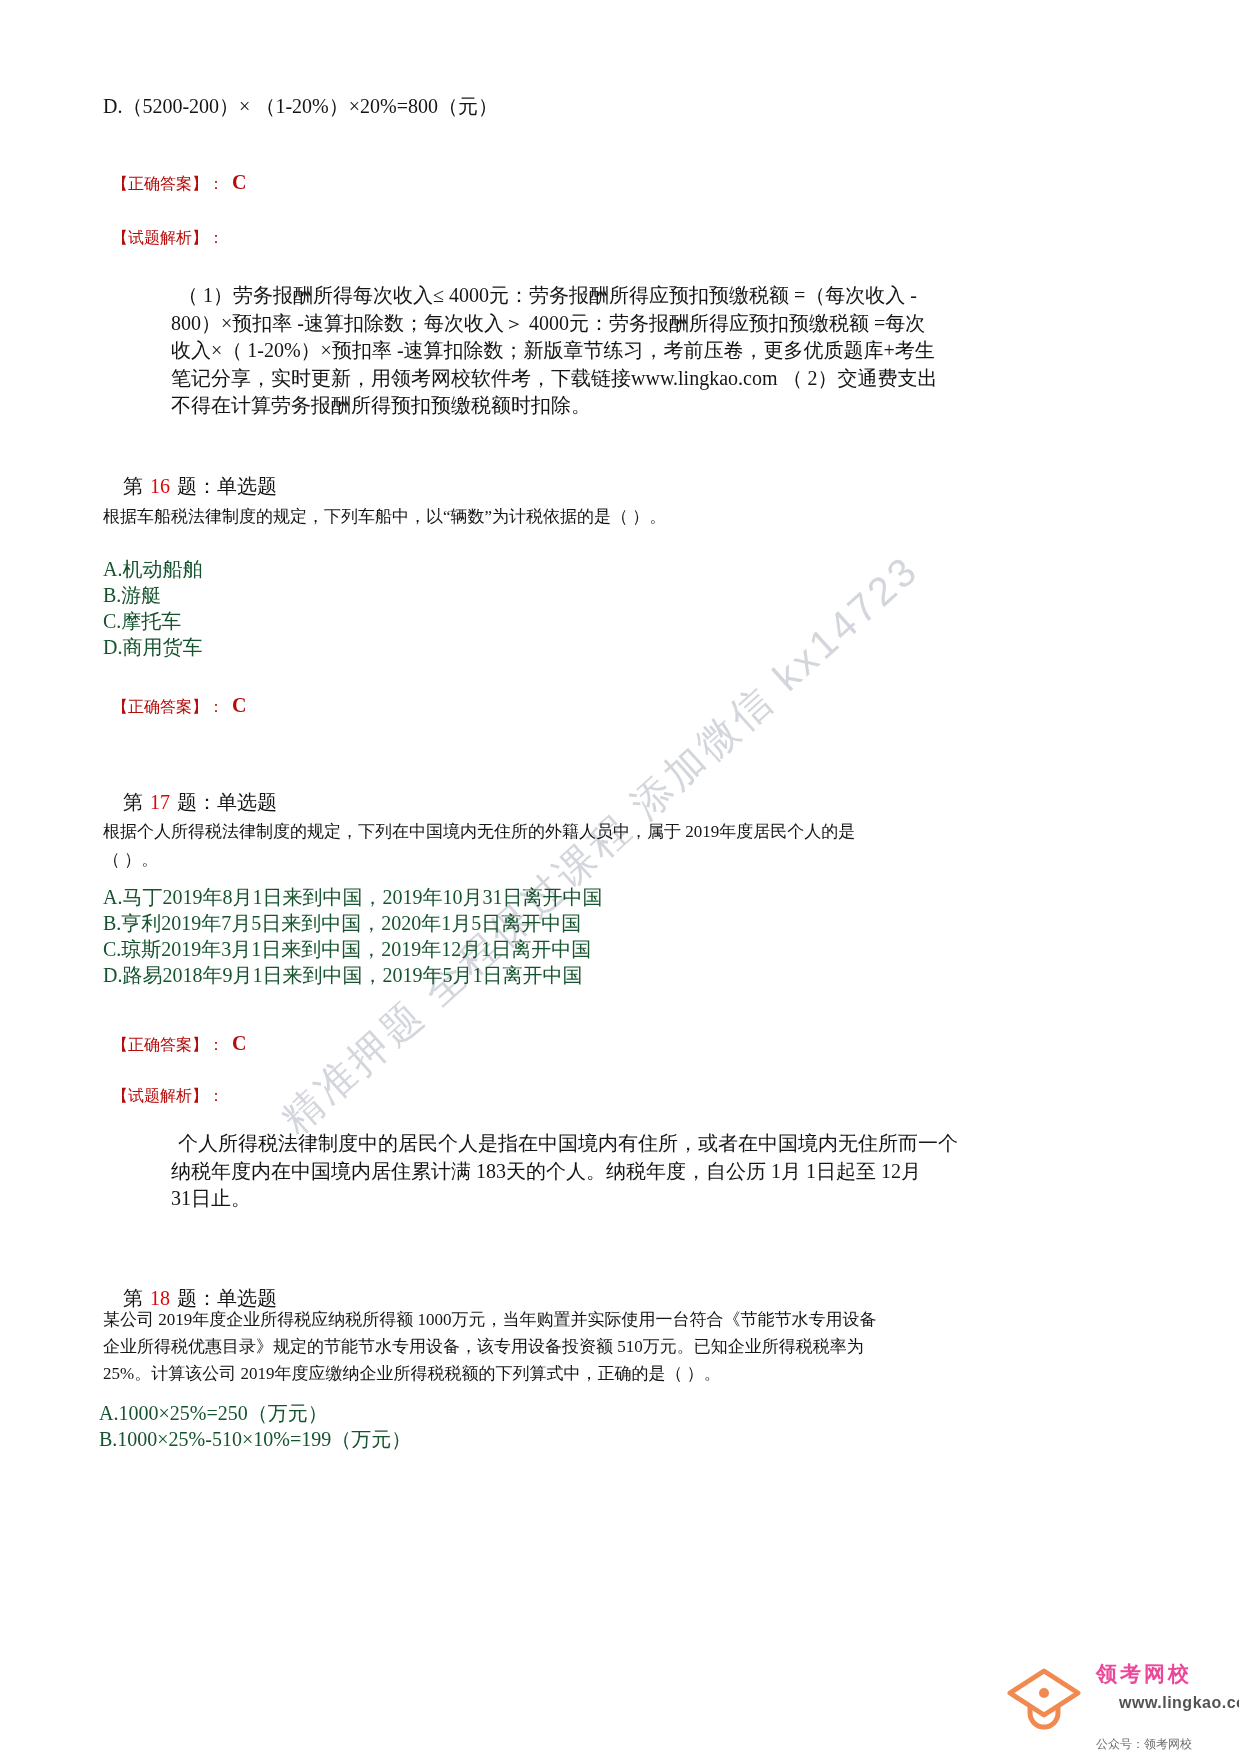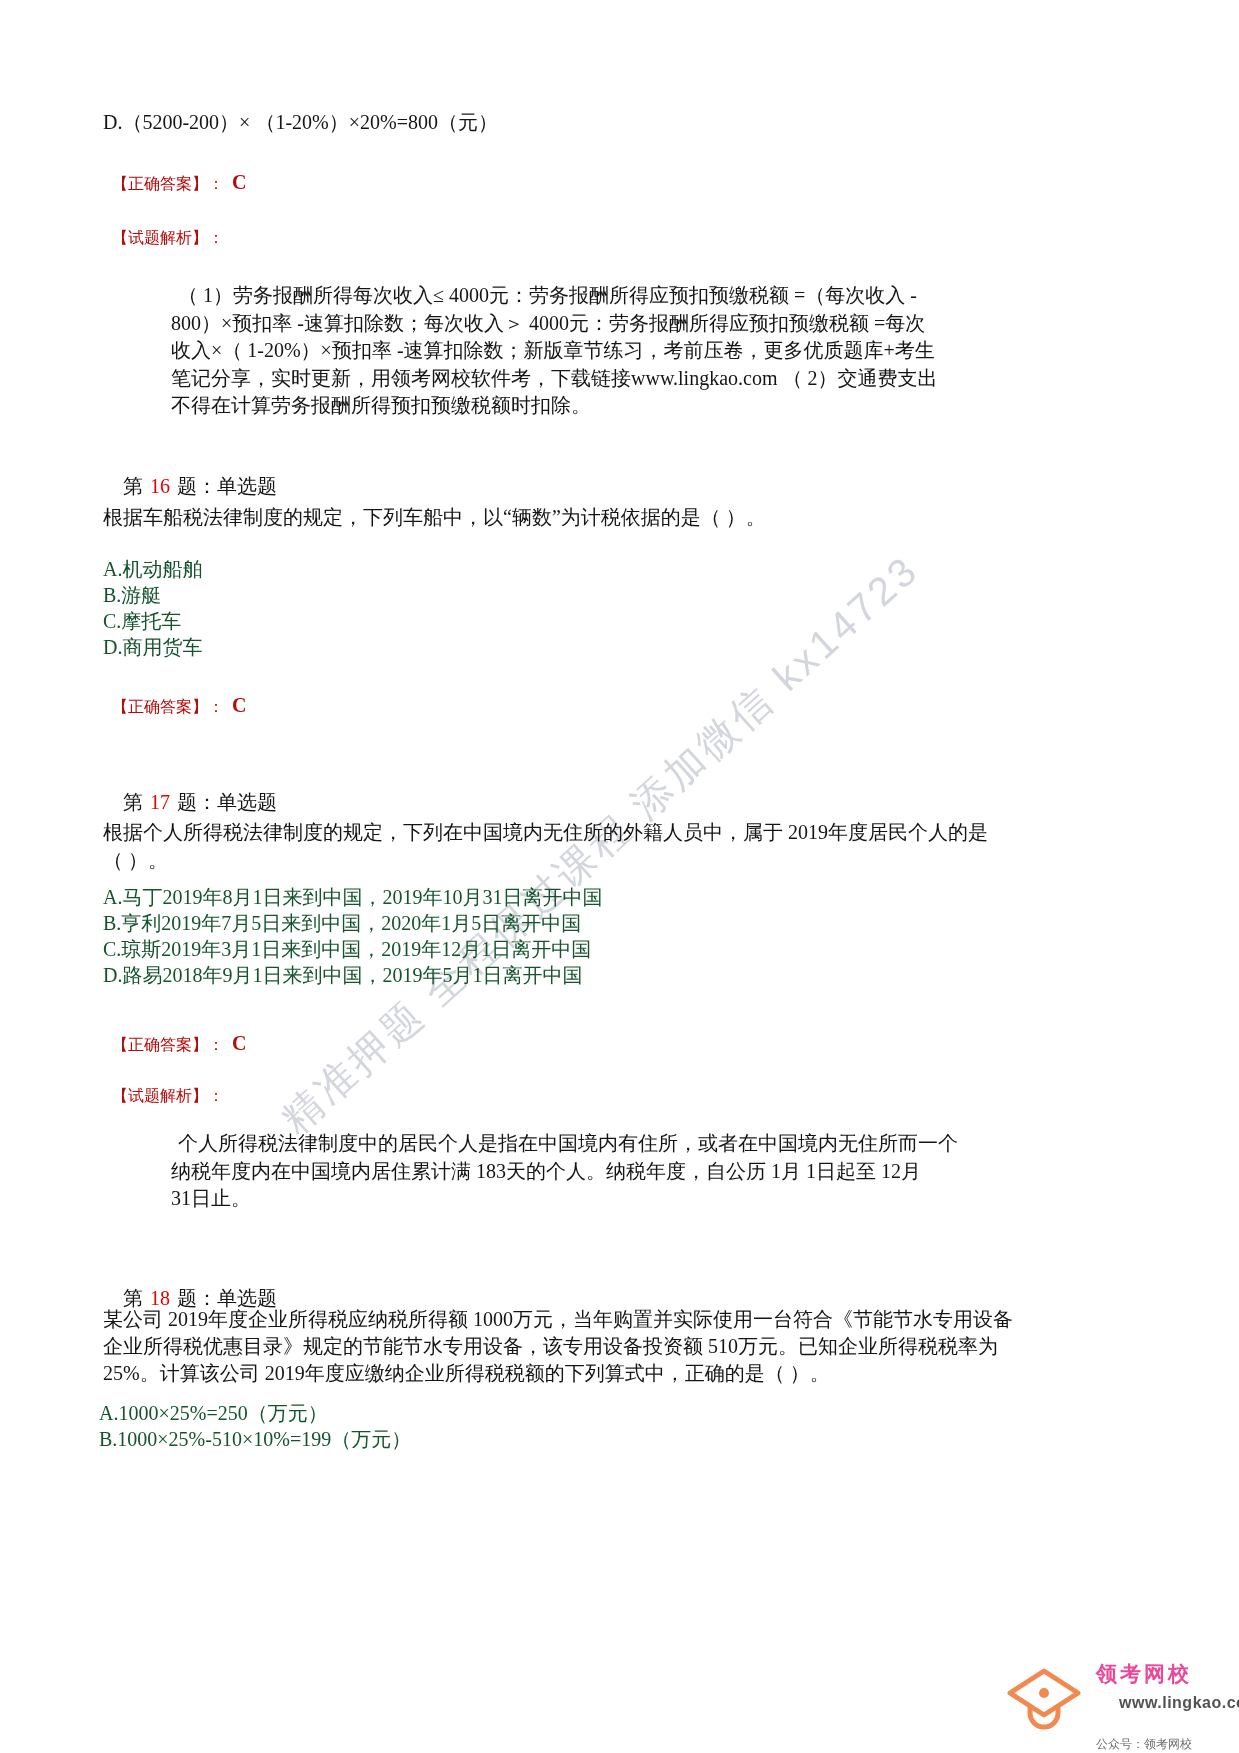--- a/index.html
+++ b/index.html
@@ -43,7 +43,7 @@
 
   <div class="watermark abs" style="left:288px;top:1098px;">精准押题 全程保过课程 添加微信 kx14723</div>
 
-  <div class="body-line abs" style="left:103px;top:93px;margin-top:16px;">D.（5200-200）× （1-20%）×20%=800（元）</div>
+  <div class="body-line abs" style="left:103px;top:93px;">D.（5200-200）× （1-20%）×20%=800（元）</div>
 
   <div class="abs" style="left:112px;top:171px;">
     <span class="red-label">【正确答案】：</span><span class="ans-letter">C</span>

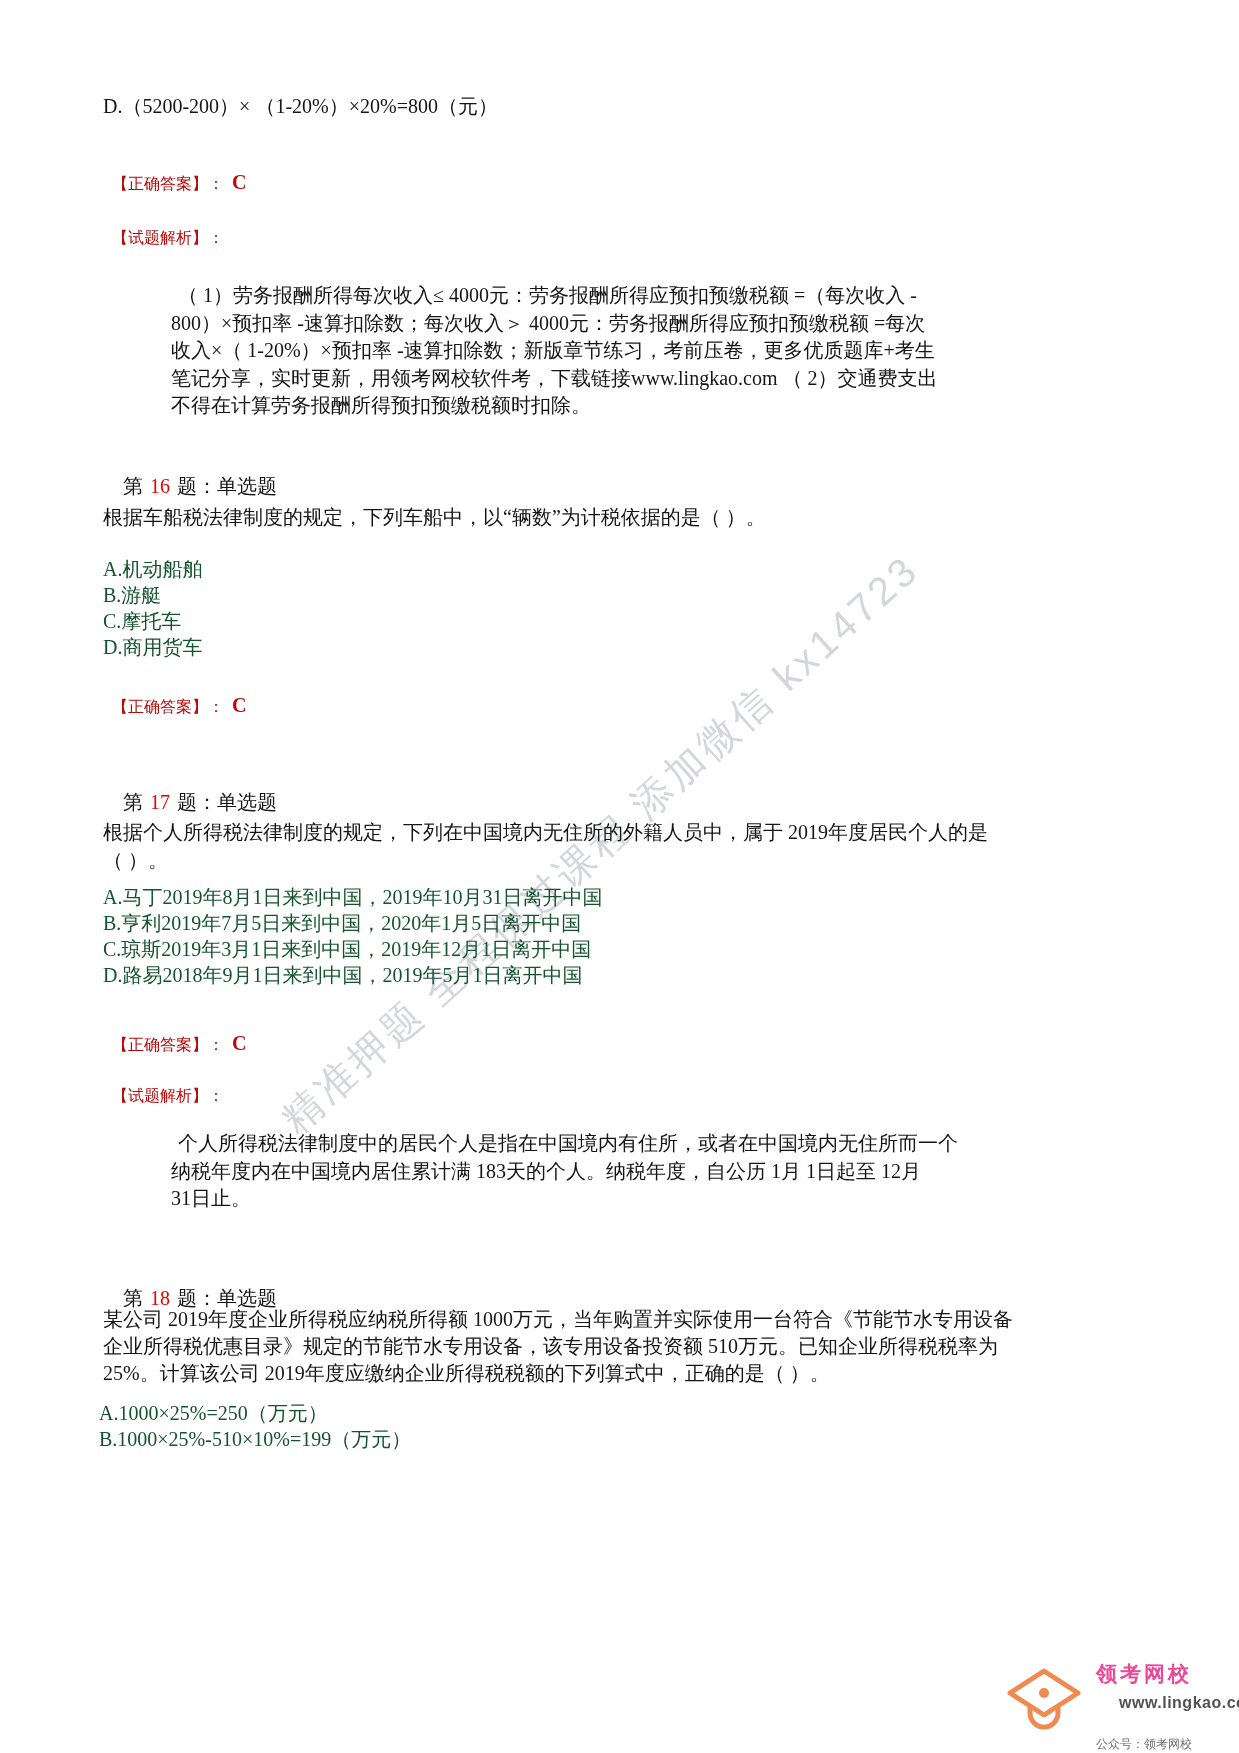--- a/index.html
+++ b/index.html
@@ -13,7 +13,7 @@
   }
   .abs{position:absolute;}
   .body-line{font-size:20px;line-height:26px;white-space:pre;color:#151515;}
-  .q-line{font-size:20px;line-height:28px;white-space:pre;color:#151515;}
+  .q-line{font-size:17px;line-height:28px;white-space:pre;color:#151515;}
   .opt-line{font-size:20px;line-height:26px;white-space:pre;color:#14532d;}
   .ana-line{font-size:20px;line-height:27.5px;white-space:pre;color:#151515;margin-left:45px;}
   .red-label{color:#b50b0b;font-size:16px;white-space:pre;}

